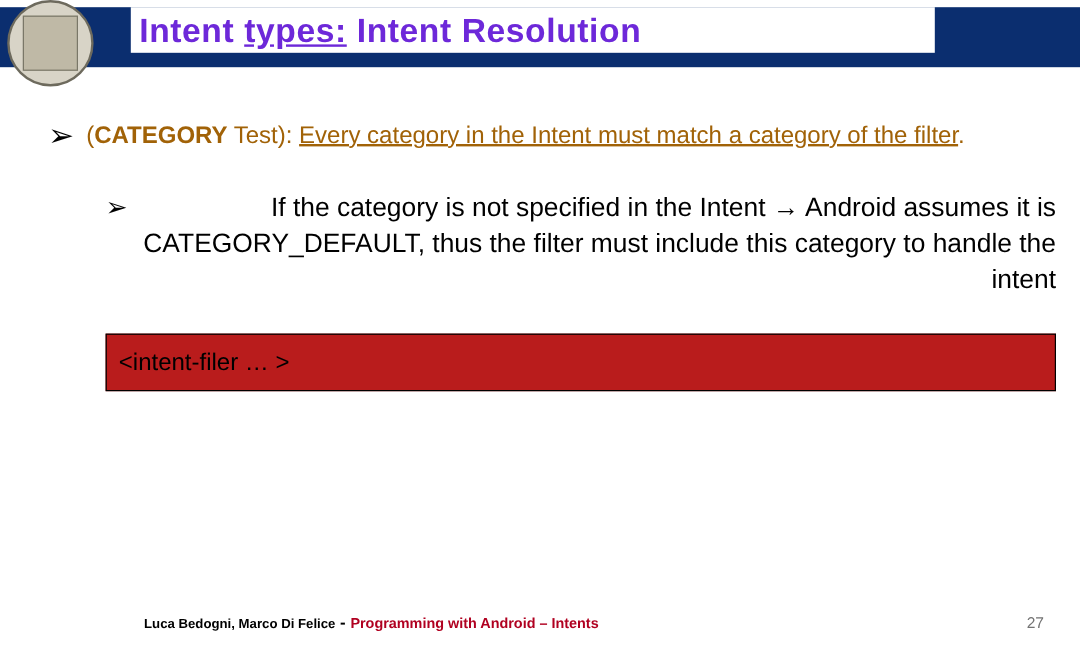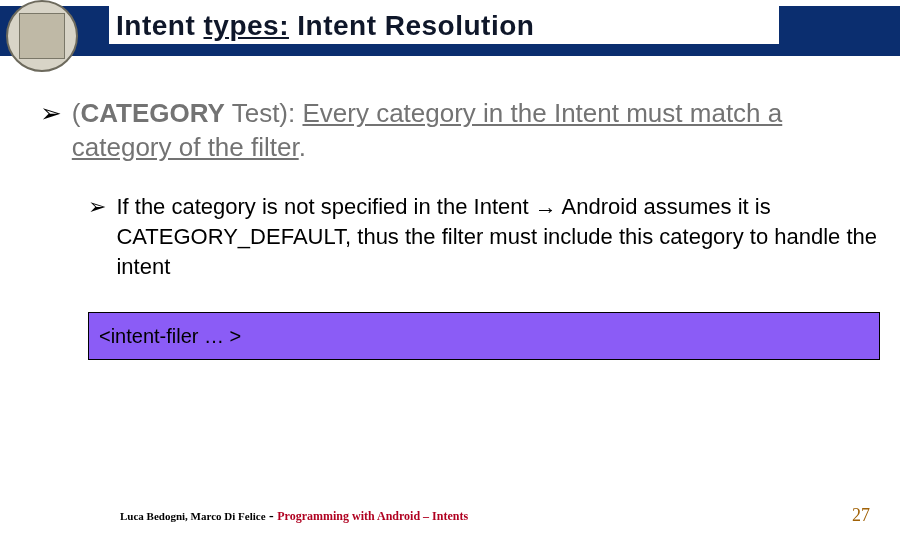--- a/index.html
+++ b/index.html
@@ -45,7 +45,7 @@
     top: 10px;
     font-size: 28px;
     font-weight: bold;
-    color: #0f172a;
+    color: #6d28d9;
     letter-spacing: 0.5px;
     z-index: 3;
   }

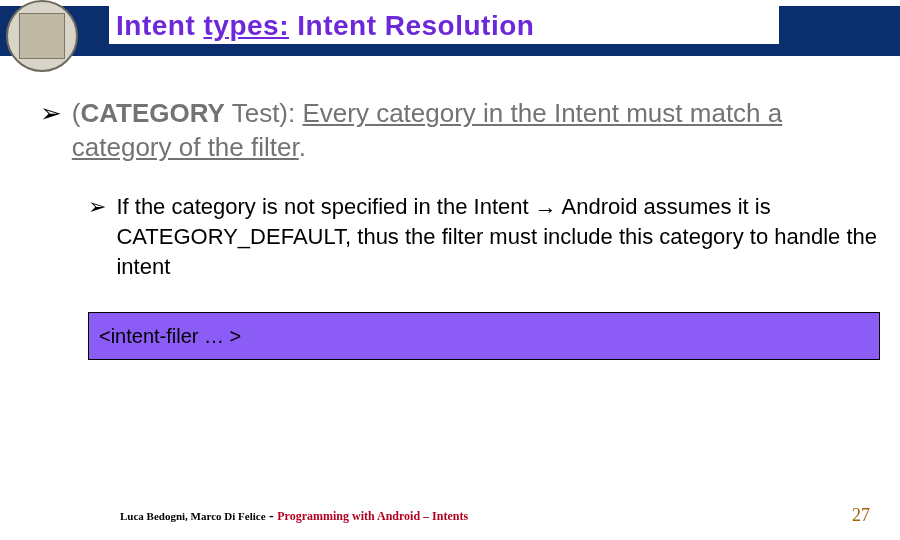--- a/index.html
+++ b/index.html
@@ -81,9 +81,9 @@
     flex: 0 0 auto;
   }
   .b1-text {
-    font-size: 26px;
+    font-size: 20px;
     line-height: 34px;
-    color: #737373;
+    color: #a16207;
   }
   .b1-text .cat-test {
     font-weight: normal;

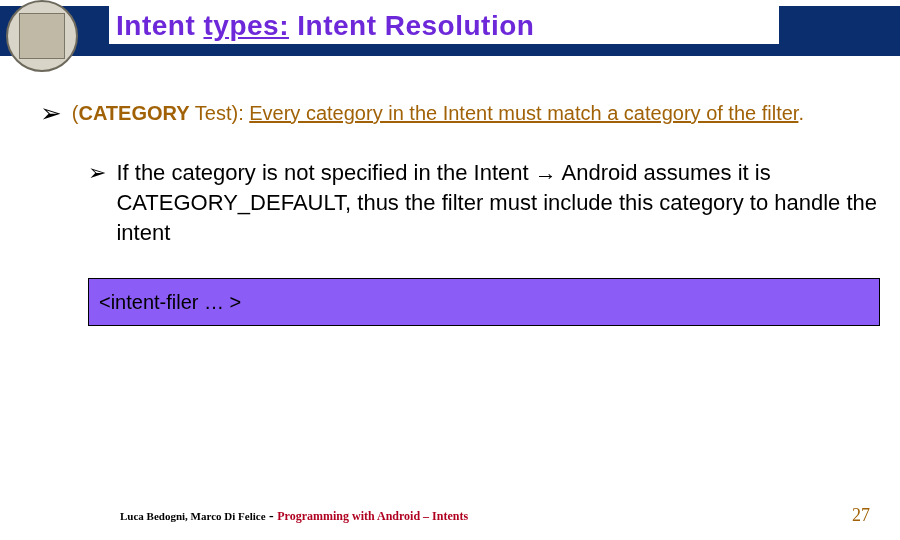--- a/index.html
+++ b/index.html
@@ -108,6 +108,7 @@
     font-size: 22px;
     line-height: 30px;
     color: #000;
+    text-align: right;
   }
   .arrow {
     font-family: Arial, sans-serif;

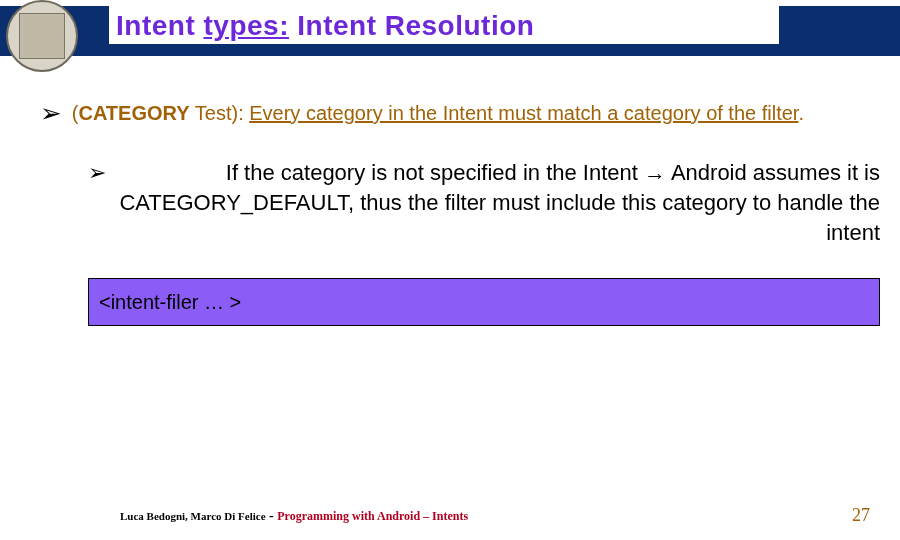--- a/index.html
+++ b/index.html
@@ -116,7 +116,7 @@
   .code-block {
     margin-left: 48px;
     margin-right: 0;
-    background: #8b5cf6;
+    background: #b91c1c;
     border: 1px solid #000;
     padding: 8px 10px;
     font-size: 20px;

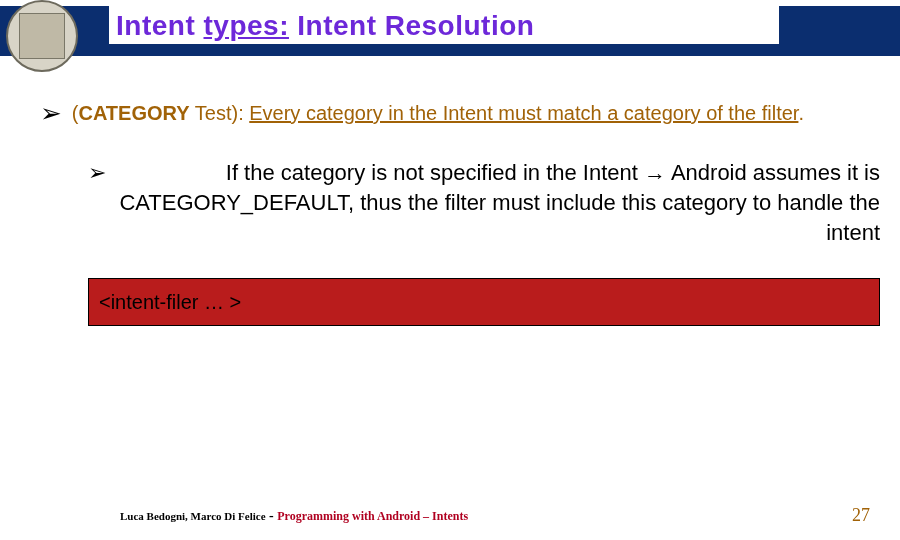--- a/index.html
+++ b/index.html
@@ -139,7 +139,6 @@
     align-items: center;
     justify-content: space-between;
     font-size: 12px;
-    font-family: Liberation Serif, serif;
   }
   .footer-left {
     color: #000;

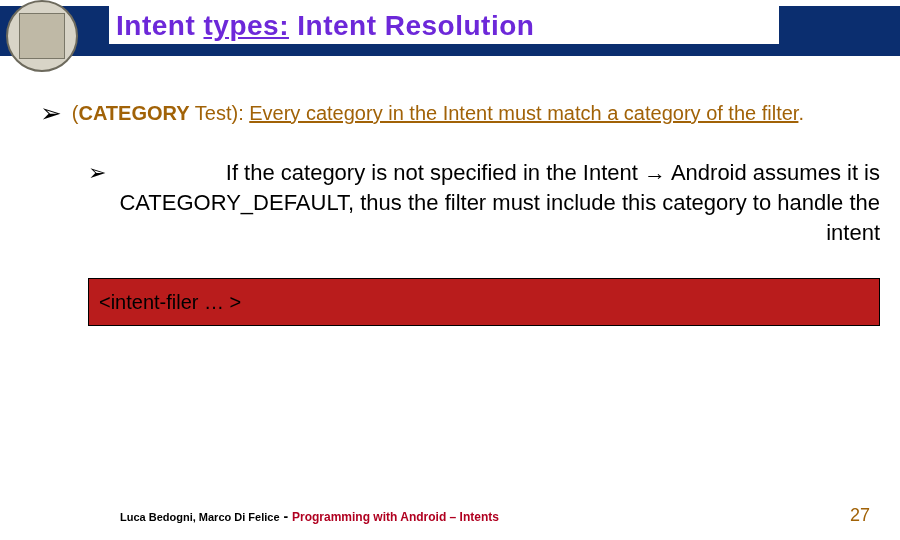--- a/index.html
+++ b/index.html
@@ -157,8 +157,8 @@
     font-size: 12px;
   }
   .footer-right {
-    color: #a16207;
-    font-size: 18px;
+    color: #737373;
+    font-size: 13px;
   }
 </style>
 </head>

